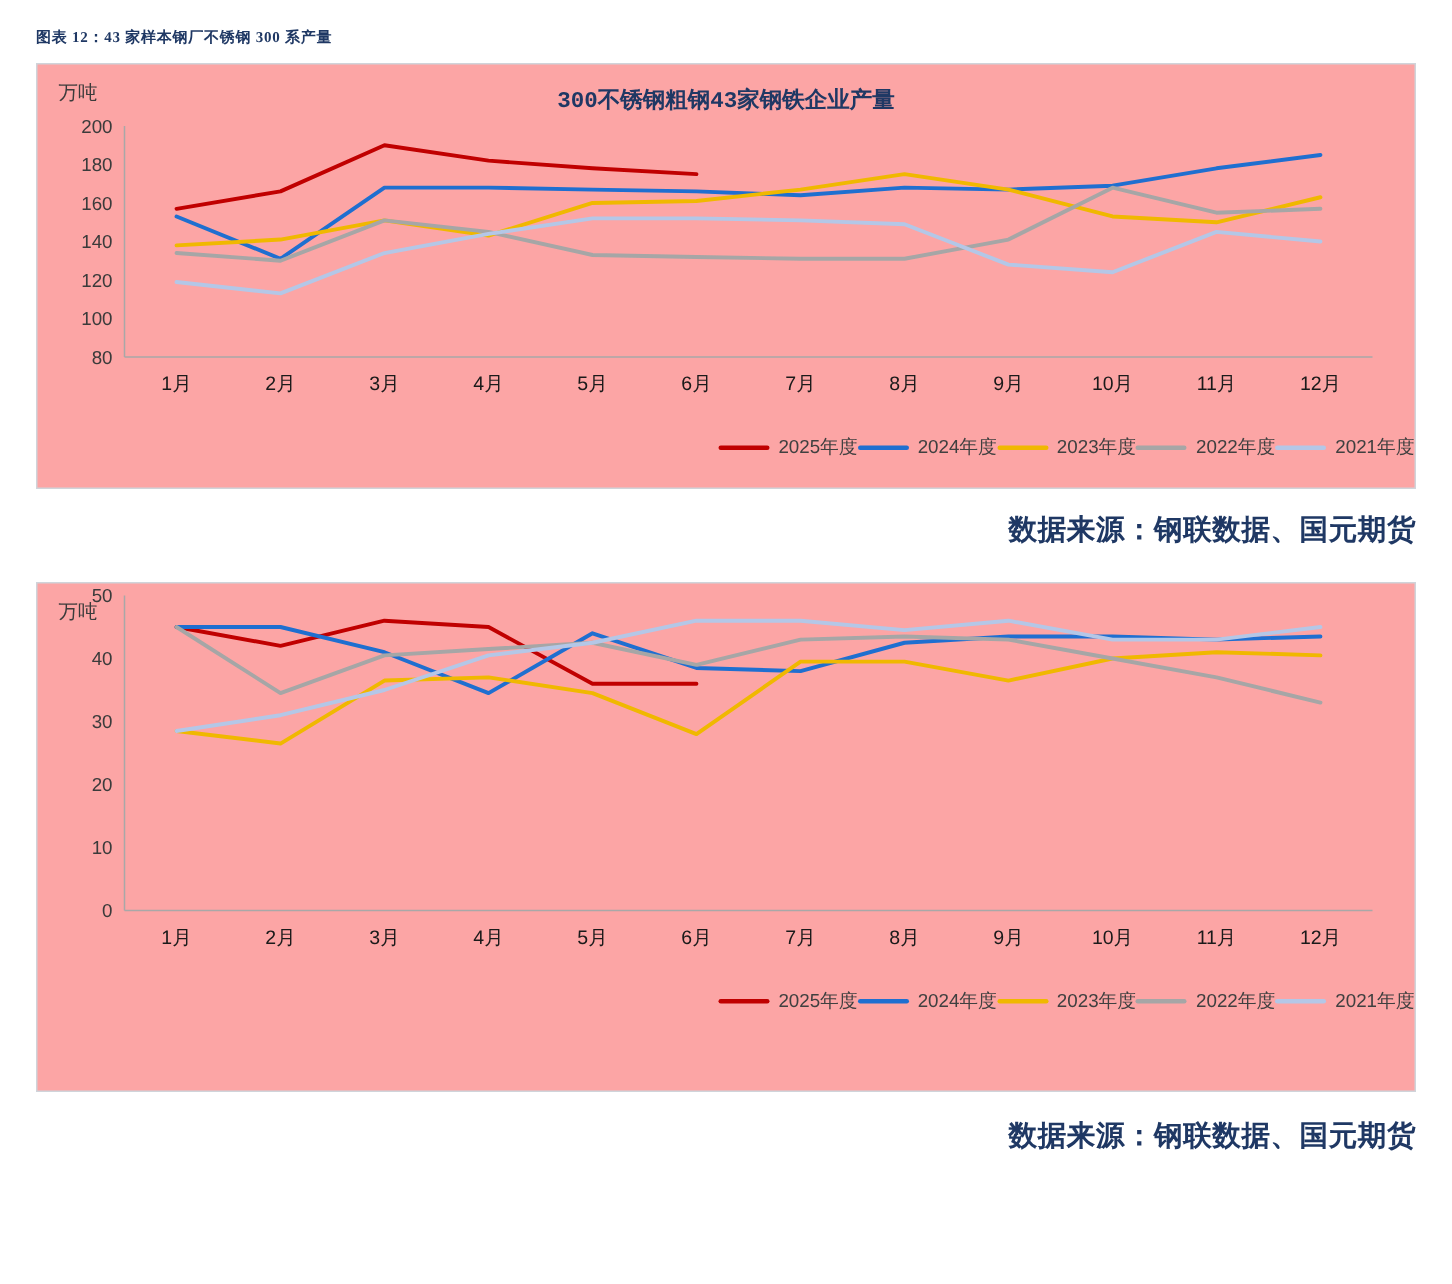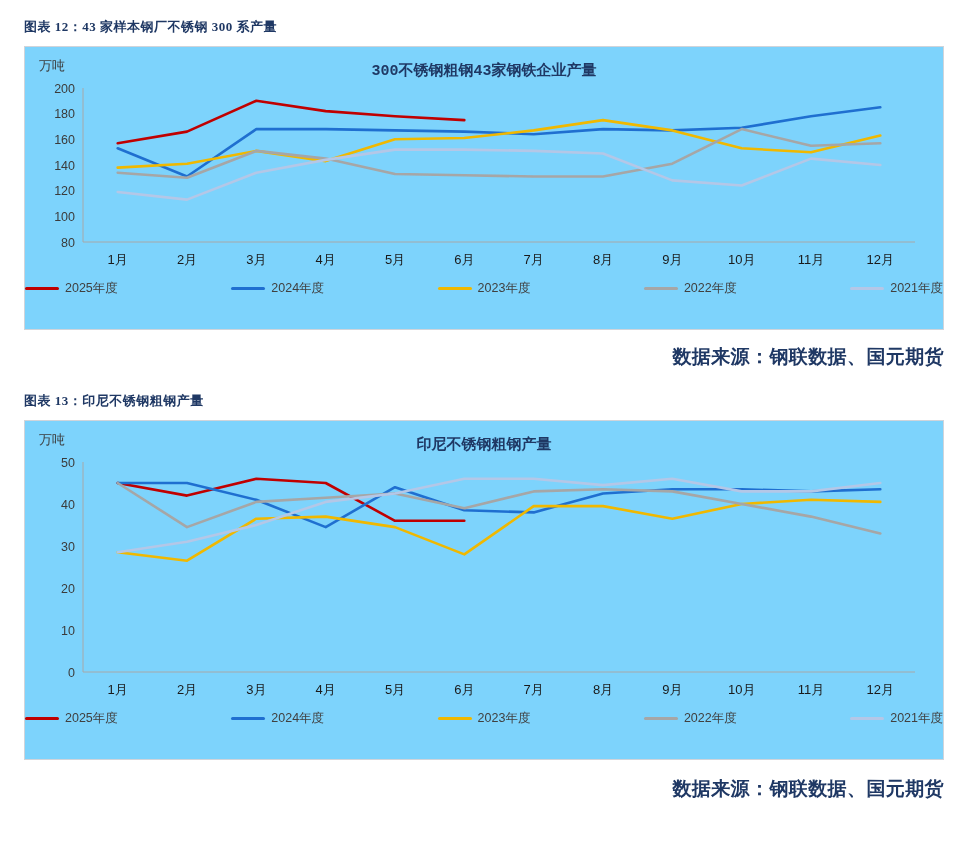--- a/index.html
+++ b/index.html
@@ -15,7 +15,7 @@
     color: #1f3864;
     font-family: "Liberation Serif", serif;
     font-weight: bold;
-    font-size: 13px;
+    font-size: 10px;
     letter-spacing: 0.5px;
     margin: 0;
   }

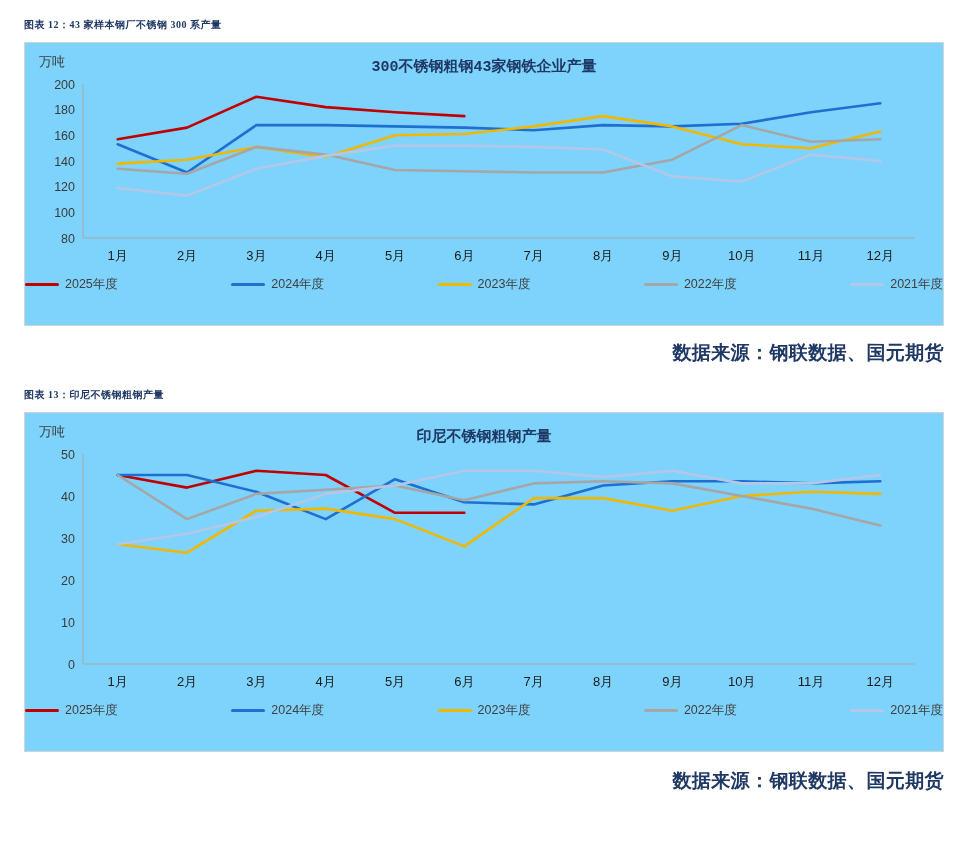--- a/index.html
+++ b/index.html
@@ -22,7 +22,7 @@
   .fig-block { margin-top: 0; }
   .chart-frame {
     border: 1px solid #d0d4da;
-    background: #7dd3fc;
+    background: #fca5a5;
     position: relative;
   }
   .chart-title {

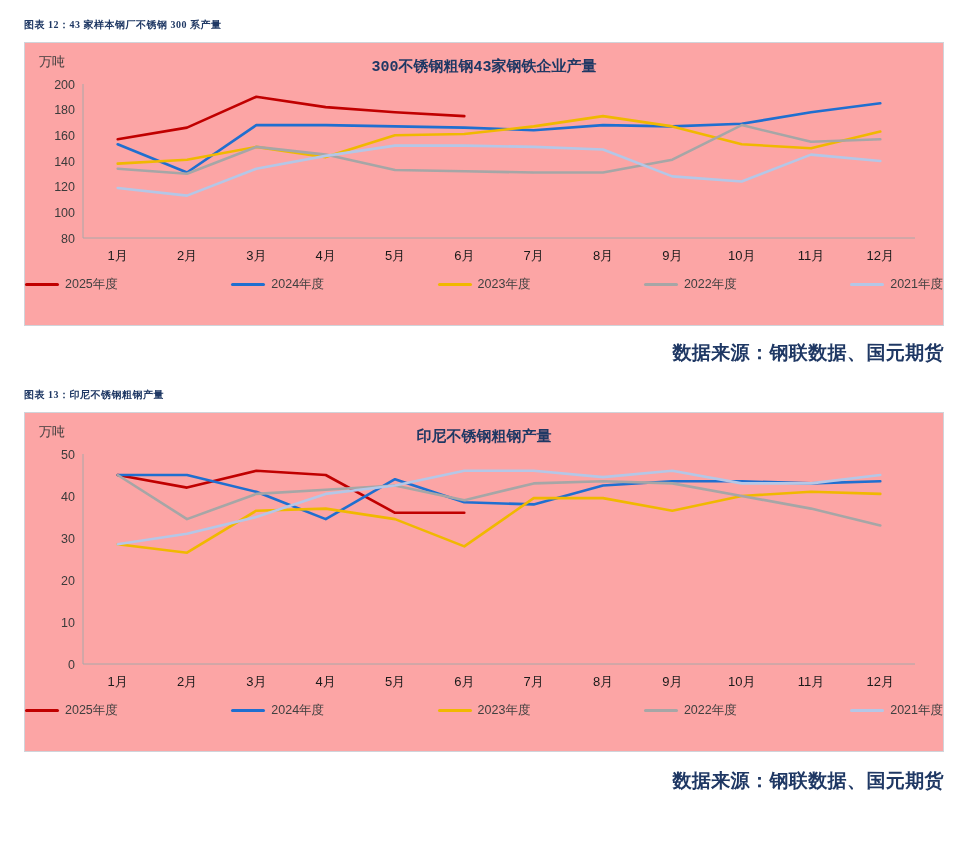--- a/index.html
+++ b/index.html
@@ -48,10 +48,9 @@
   }
   .legend {
     display: flex;
-    justify-content: space-between;
+    justify-content: flex-end;
     align-items: center;
-    gap: 22px;
-    margin-top: 4px;
+    margin-top: 18px;
   }
   .legend-item { display: flex; align-items: center; gap: 6px; }
   .legend-swatch { width: 34px; height: 3px; border-radius: 2px; display: block; }

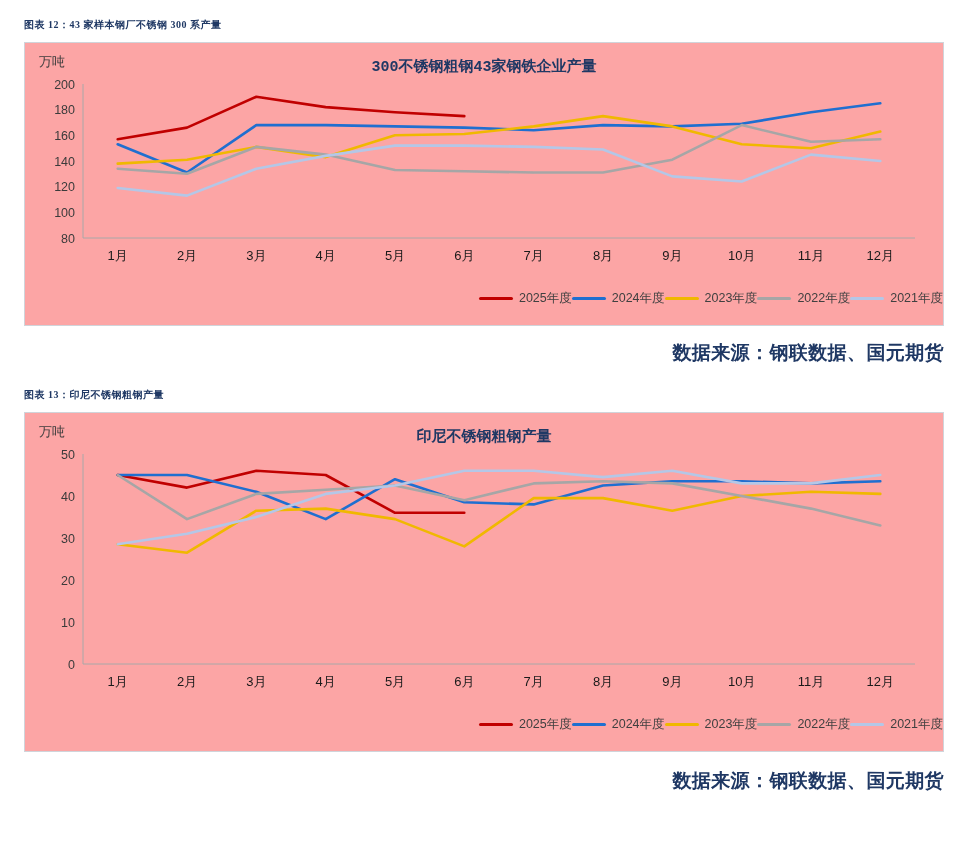--- a/index.html
+++ b/index.html
@@ -126,7 +126,6 @@
   </div>
 
   <div class="fig-block" style="margin-top:22px;">
-    <div class="fig-caption">图表 13：印尼不锈钢粗钢产量</div>
 
     <div class="chart-frame" style="margin-top:10px;height:340px;">
       <div class="unit-label" style="left:14px;top:10px;">万吨</div>

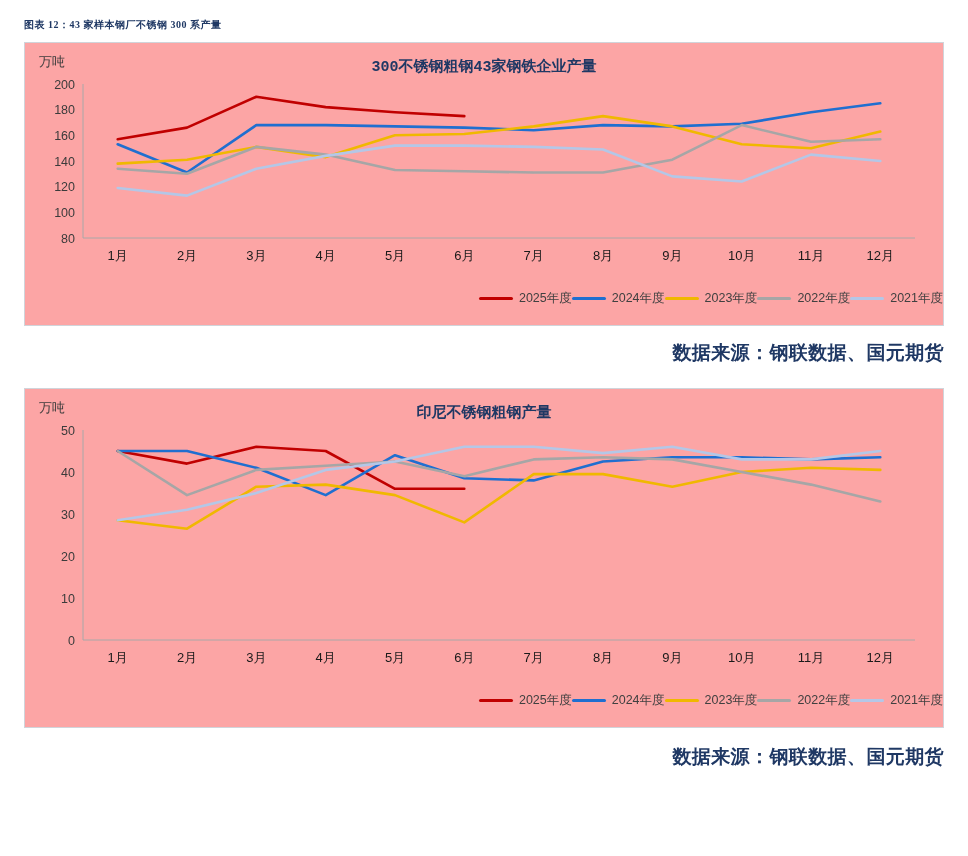--- a/index.html
+++ b/index.html
@@ -129,7 +129,6 @@
 
     <div class="chart-frame" style="margin-top:10px;height:340px;">
       <div class="unit-label" style="left:14px;top:10px;">万吨</div>
-      <div class="chart-title" style="padding-top:14px;">印尼不锈钢粗钢产量</div>
       <svg id="svg-1" width="918" height="252" viewBox="0 0 918 252">
           <text x="50" y="222.5" text-anchor="end" class="tick-text">0</text>
           <text x="50" y="180.5" text-anchor="end" class="tick-text">10</text>

